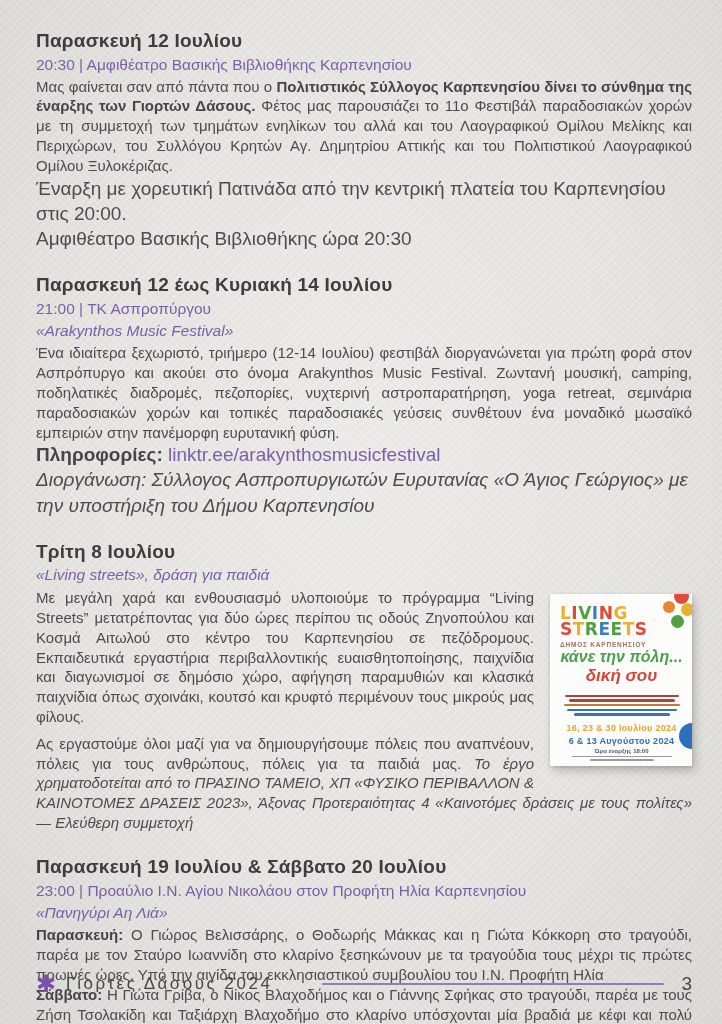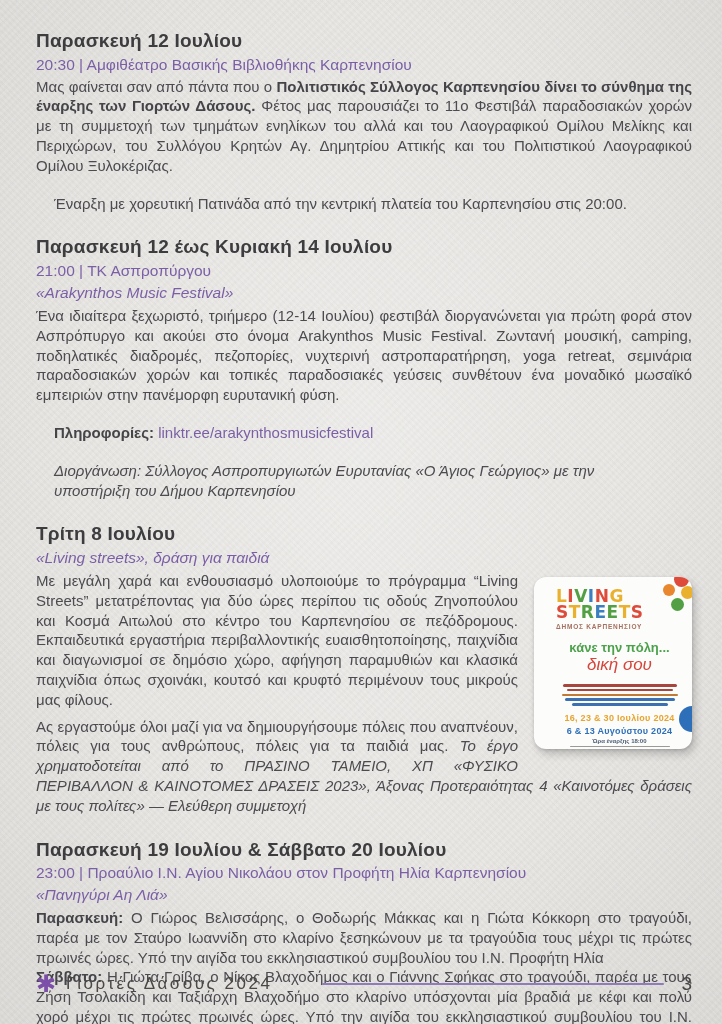--- a/index.html
+++ b/index.html
@@ -52,7 +52,7 @@
   }
   .b{font-weight:bold;color:#454449;}
   .i{font-style:italic;}
-  .plain-line{margin:18px;font-size:15px;line-height:1.32;color:#4c4b50;}
+  .plain-line{margin:0;font-size:19px;line-height:1.32;color:#4c4b50;}
   .para-gap{margin-top:7px;}
   a.link{
     color:#7b5fa6;text-decoration:none;

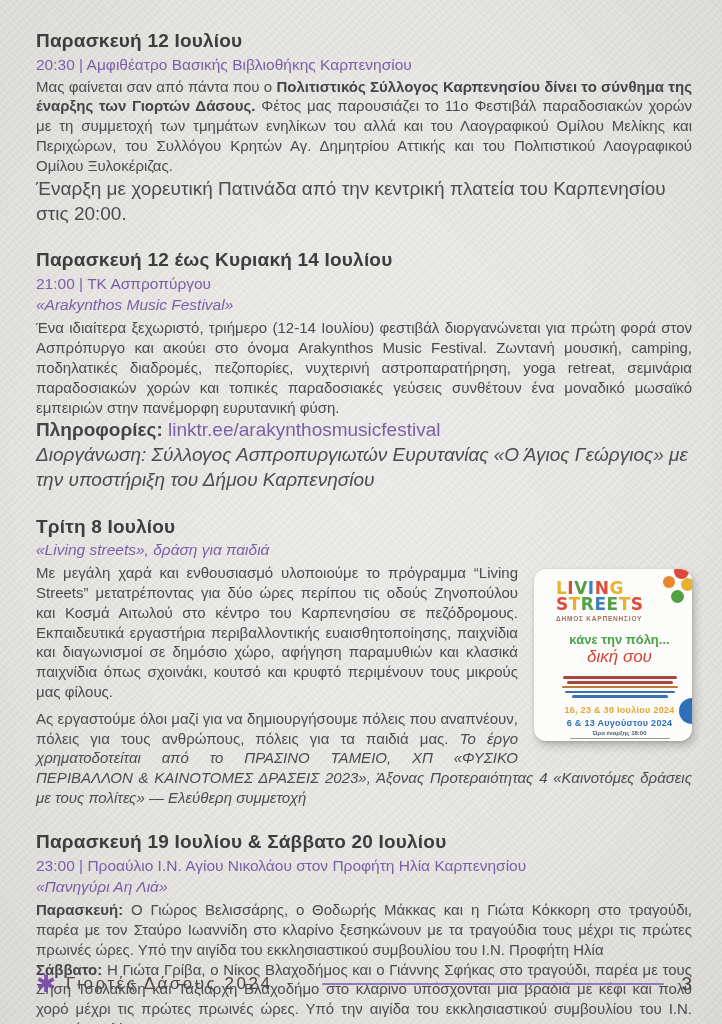--- a/index.html
+++ b/index.html
@@ -123,6 +123,7 @@
       <div class="meta">20:30 | Αμφιθέατρο Βασικής Βιβλιοθήκης Καρπενησίου</div>
       <p class="body"><span>Μας φαίνεται σαν από πάντα που ο </span><span class="b">Πολιτιστικός Σύλλογος Καρπενησίου δίνει το σύνθημα της έναρξης των Γιορτών Δάσους.</span><span> Φέτος μας παρουσιάζει το 11ο Φεστιβάλ παραδοσιακών χορών με τη συμμετοχή των τμημάτων ενηλίκων του αλλά και του Λαογραφικού Ομίλου Μελίκης και Περιχώρων, του Συλλόγου Κρητών Αγ. Δημητρίου Αττικής και του Πολιτιστικού Λαογραφικού Ομίλου Ξυλοκέριζας.</span></p>
       <p class="plain-line">Έναρξη με χορευτική Πατινάδα από την κεντρική πλατεία του Καρπενησίου στις 20:00.</p>
+      <p class="plain-line">Αμφιθέατρο Βασικής Βιβλιοθήκης ώρα 20:30</p>
     </section>
 
     <section class="sec">

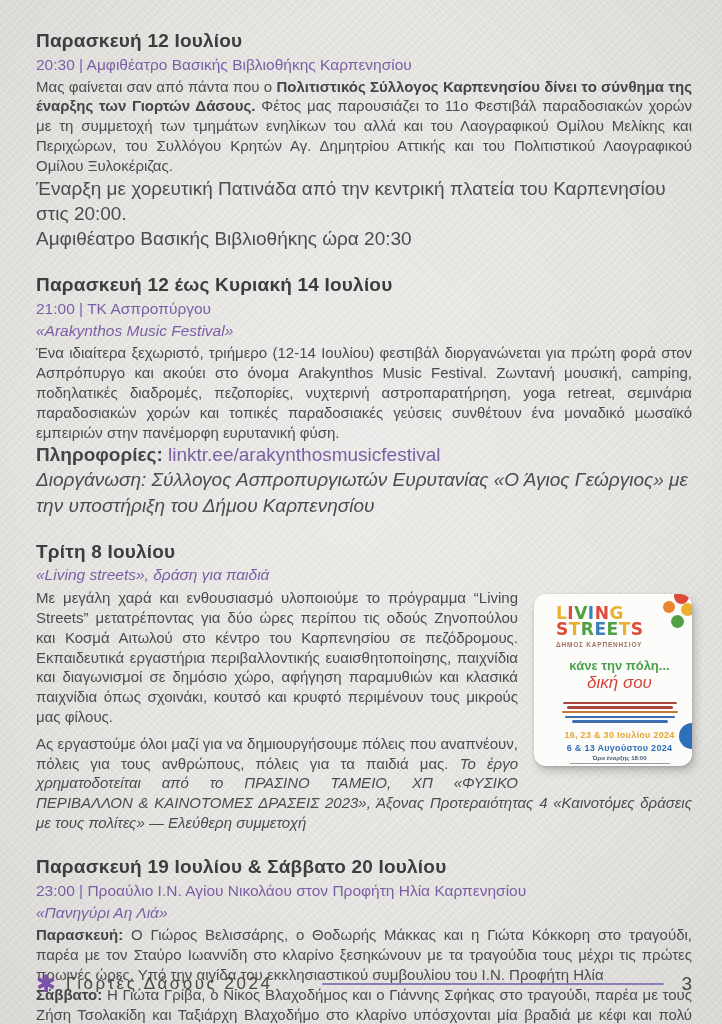--- a/index.html
+++ b/index.html
@@ -60,16 +60,15 @@
   
   .poster{
     float:right;
-    width:158px;height:172px;
+    width:142px;height:172px;
     margin:6px 0 10px 16px;
     background:#fcfcfa;
     box-shadow:3px 5px 9px rgba(0,0,0,0.20), 0 1px 3px rgba(0,0,0,0.14);
     position:relative;
     overflow:hidden;
-    padding:11px 9px 8px 22px;
+    padding:11px 9px 8px 10px;
     box-sizing:border-box;
     text-align:left;
-    border-radius:12px;
   }
   .p-title{font-weight:bold;font-size:17px;line-height:.95;letter-spacing:.5px;font-family:"DejaVu Sans",sans-serif;}
   .p-org{font-size:6.5px;font-weight:bold;letter-spacing:.8px;color:#a5705f;margin-top:3px;}

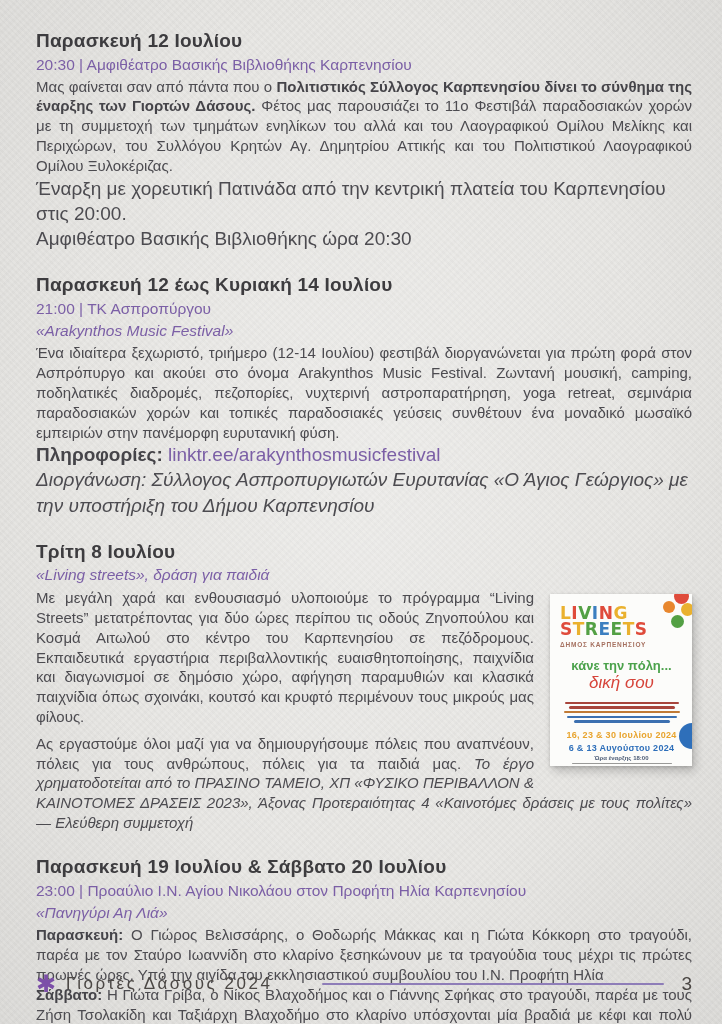--- a/index.html
+++ b/index.html
@@ -72,7 +72,7 @@
   }
   .p-title{font-weight:bold;font-size:17px;line-height:.95;letter-spacing:.5px;font-family:"DejaVu Sans",sans-serif;}
   .p-org{font-size:6.5px;font-weight:bold;letter-spacing:.8px;color:#a5705f;margin-top:3px;}
-  .p-tag1{font-size:13px;font-weight:bold;color:#4ba24b;text-align:center;margin-top:10px;}
+  .p-tag1{font-size:16px;font-weight:bold;font-style:italic;color:#4ba24b;text-align:center;}
   .p-tag2{font-size:17px;font-weight:normal;font-style:italic;color:#d6443a;text-align:center;margin-top:0;}
   .p-fine{margin-top:9px;}
   .p-fine .bar{height:2.5px;border-radius:2px;margin:2.2px auto 0 auto;}

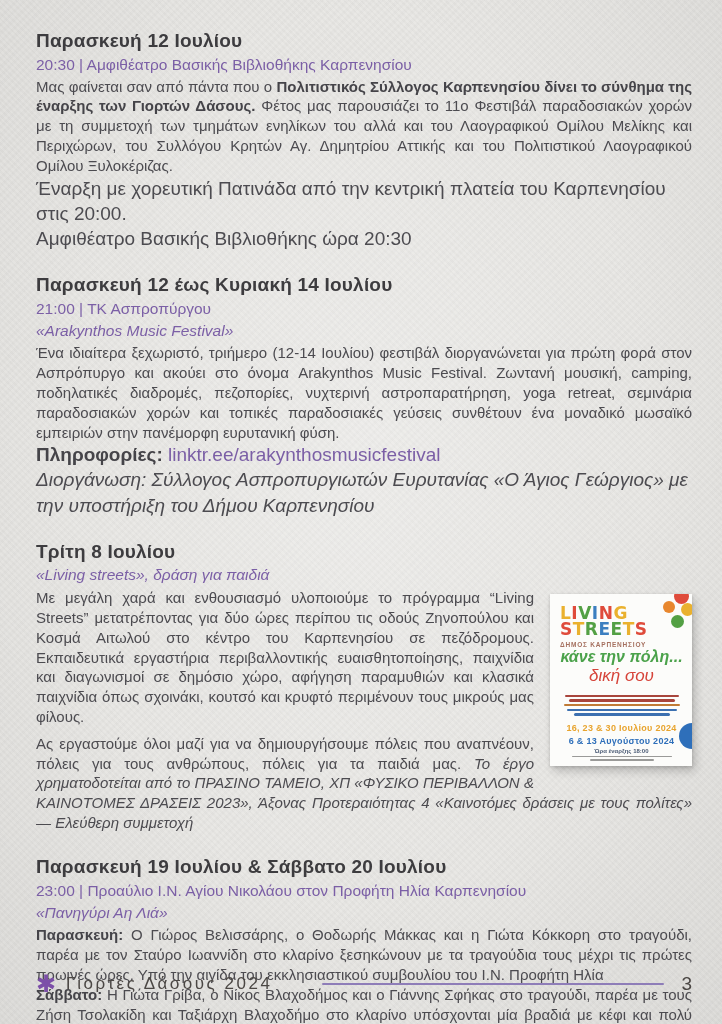--- a/index.html
+++ b/index.html
@@ -73,7 +73,7 @@
   .p-title{font-weight:bold;font-size:17px;line-height:.95;letter-spacing:.5px;font-family:"DejaVu Sans",sans-serif;}
   .p-org{font-size:6.5px;font-weight:bold;letter-spacing:.8px;color:#a5705f;margin-top:3px;}
   .p-tag1{font-size:16px;font-weight:bold;font-style:italic;color:#4ba24b;text-align:center;}
-  .p-tag2{font-size:17px;font-weight:normal;font-style:italic;color:#d6443a;text-align:center;margin-top:0;}
+  .p-tag2{font-size:17px;font-weight:bold;font-style:italic;color:#d6443a;text-align:center;margin-top:0;}
   .p-fine{margin-top:9px;}
   .p-fine .bar{height:2.5px;border-radius:2px;margin:2.2px auto 0 auto;}
   .p-dates1{font-size:9px;font-weight:bold;color:#e8a42e;text-align:center;margin-top:7px;letter-spacing:.3px;}

